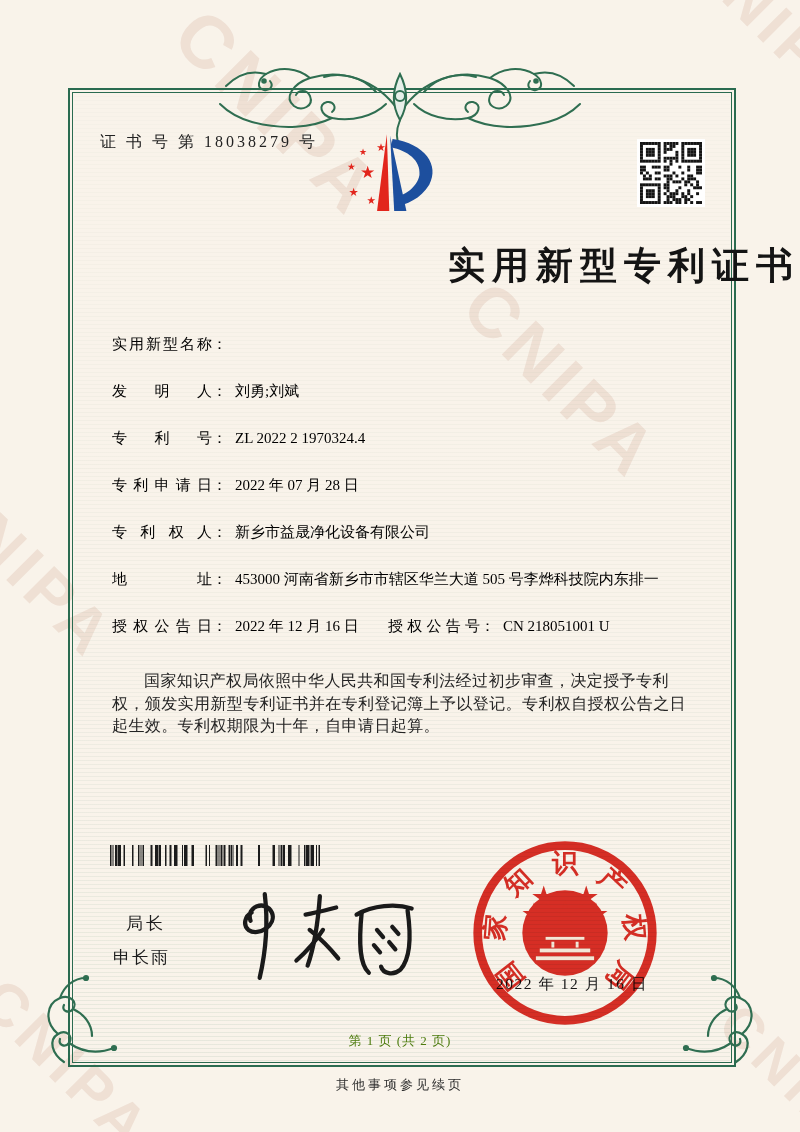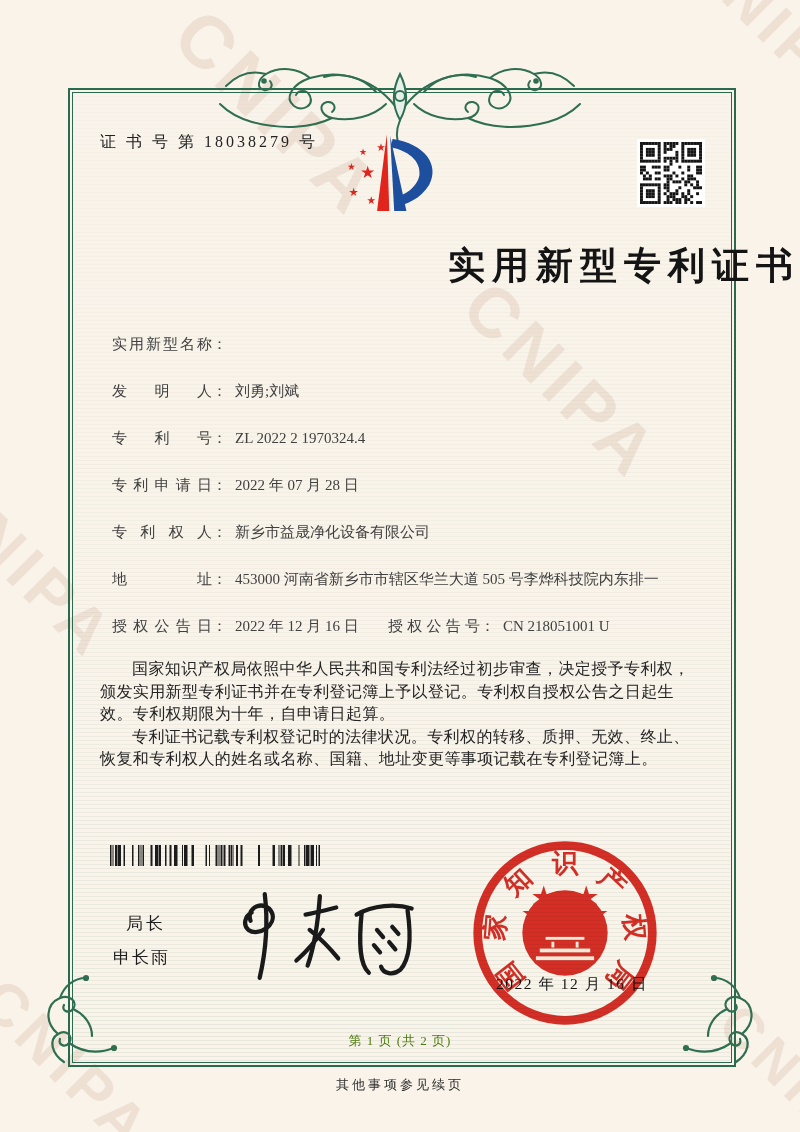--- a/index.html
+++ b/index.html
@@ -35,7 +35,7 @@
   .qr svg{display:block;width:62px;height:62px;fill:#141414;}
   .title{position:absolute;left:0;right:0;top:241px;text-align:right;font-size:37px;font-weight:bold;letter-spacing:7px;color:#141414;z-index:5;}
 
-  .fields{position:absolute;left:112px;top:334px;width:566px;font-size:15px;color:#404040;z-index:5;}
+  .fields{position:absolute;left:112px;top:334px;width:566px;font-size:15px;color:#000000;z-index:5;}
   .frow{display:flex;align-items:flex-start;margin-bottom:26px;line-height:21px;position:relative;}
   .flabel{display:inline-block;width:100px;text-align:justify;text-align-last:justify;flex:0 0 100px;}
   .fcolon{flex:0 0 auto;margin-right:8px;}

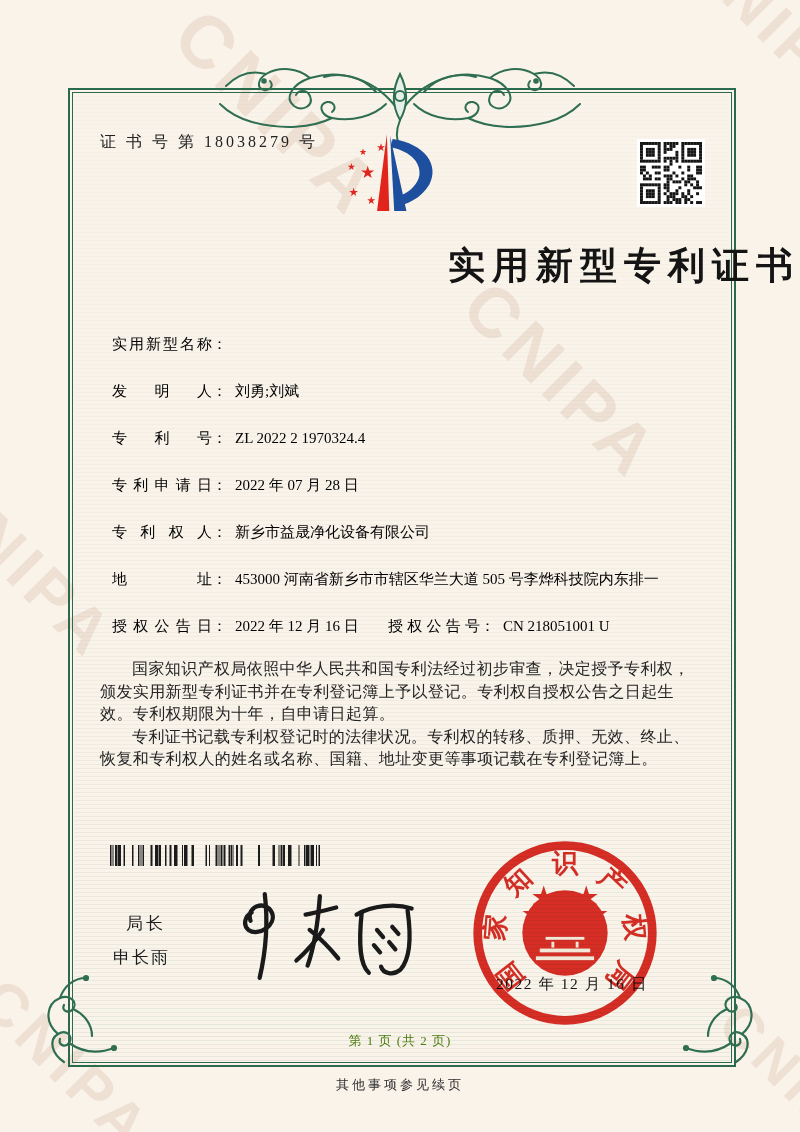--- a/index.html
+++ b/index.html
@@ -44,7 +44,7 @@
   .grant-extra .flabel{width:92px;flex-basis:92px;}
 
   .paras{position:absolute;left:100px;right:98px;top:658px;font-size:16px;line-height:22.5px;color:#242424;z-index:5;}
-  .paras p{margin:0;text-indent:2em;letter-spacing:0.4px;}
+  .paras p{margin:12px;text-indent:2em;letter-spacing:0.4px;}
 
   .barcode{position:absolute;left:110px;top:845px;width:210px;height:21px;z-index:5;}
   .barcode svg{display:block;width:210px;height:21px;fill:#1c1c1c;}

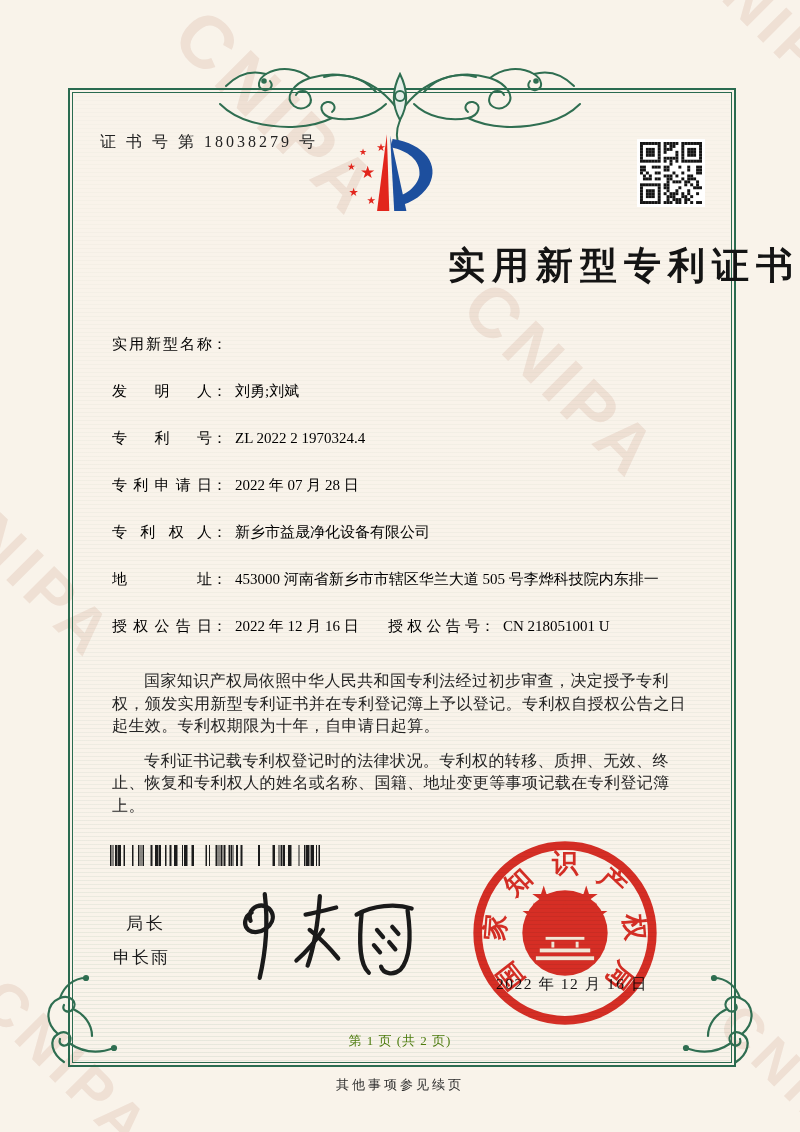--- a/index.html
+++ b/index.html
@@ -404,7 +404,6 @@
 
   <div class="paras">
     <p>国家知识产权局依照中华人民共和国专利法经过初步审查，决定授予专利权，颁发实用新型专利证书并在专利登记簿上予以登记。专利权自授权公告之日起生效。专利权期限为十年，自申请日起算。</p>
-    <p>专利证书记载专利权登记时的法律状况。专利权的转移、质押、无效、终止、恢复和专利权人的姓名或名称、国籍、地址变更等事项记载在专利登记簿上。</p>
   </div>
 
   <div class="barcode">

